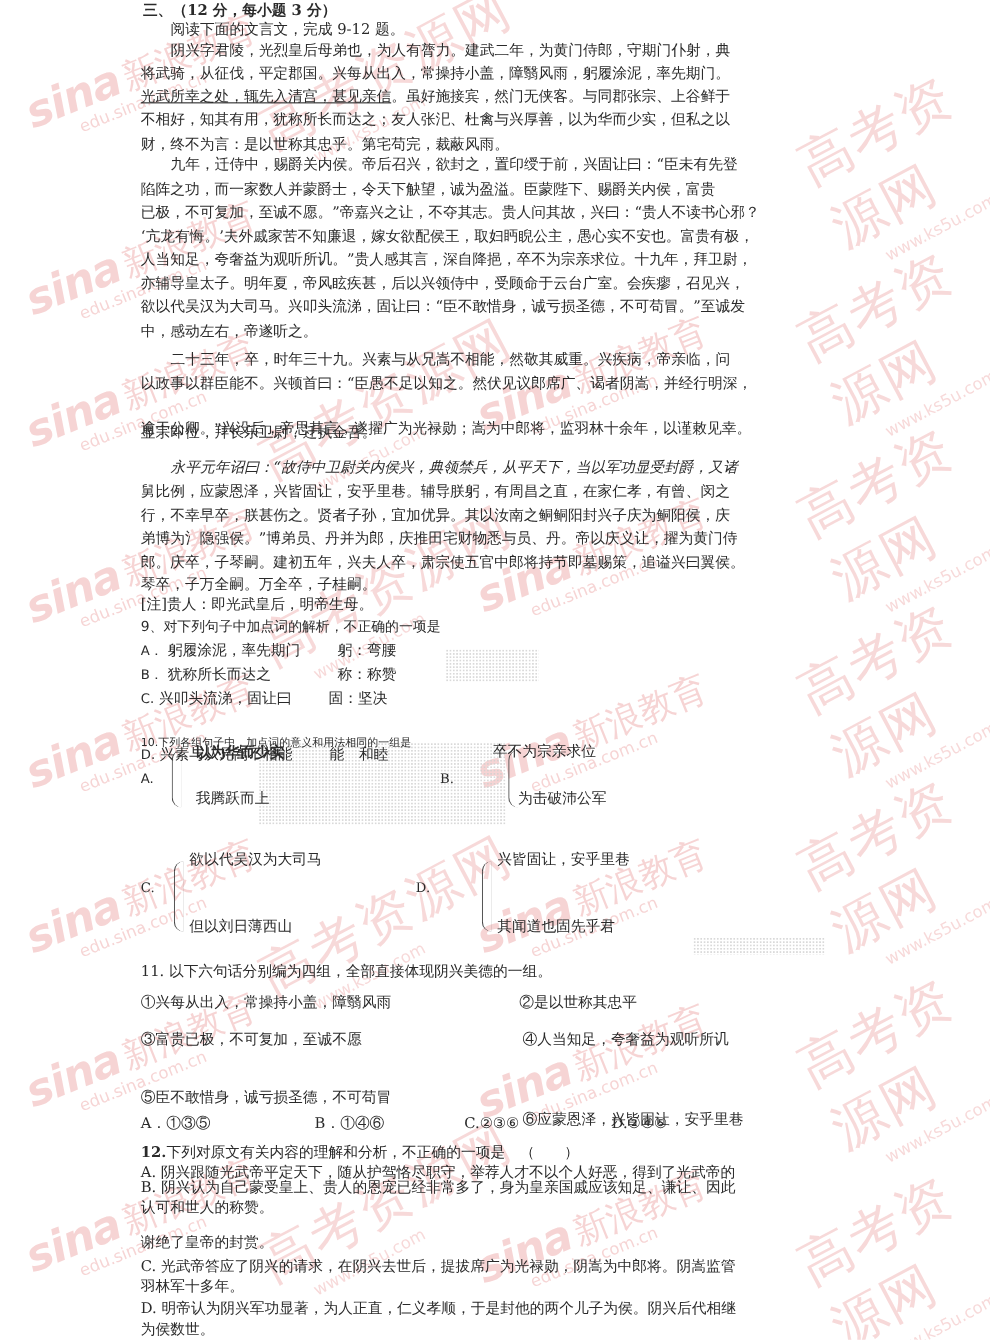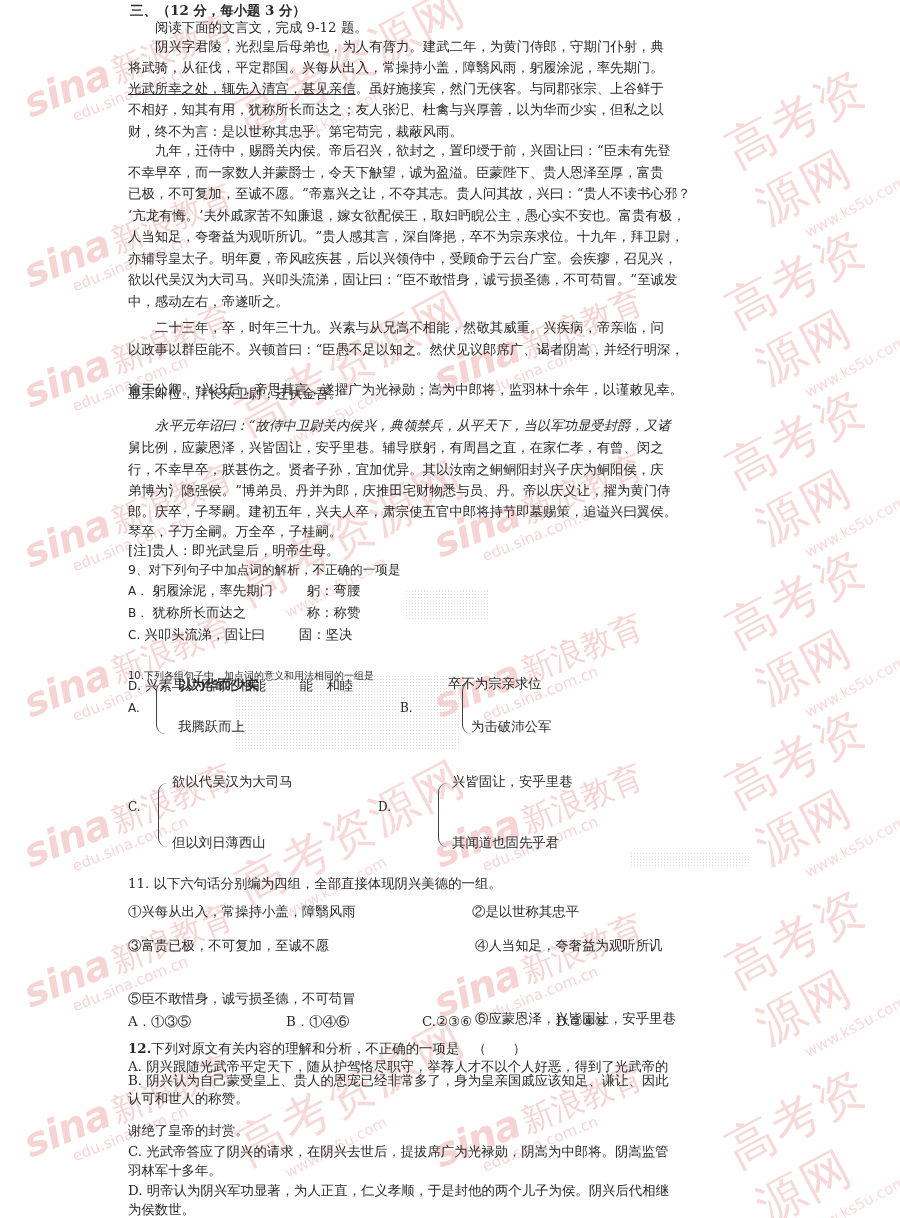--- a/index.html
+++ b/index.html
@@ -84,7 +84,7 @@
 
     <div>
       <div class="line" style="top:141px;left:27px;">九年，迁侍中，赐爵关内侯。帝后召兴，欲封之，置印绶于前，兴固让曰：“臣未有先登</div>
-      <div class="line" style="top:163px;">不幸早卒，而一家数人并蒙爵士，令天下觖望，诚为盈溢。臣蒙陛下、贵人恩泽至厚，富贵</div>
+      <div class="line" style="top:163px;">陷阵之功，而一家数人并蒙爵士，令天下觖望，诚为盈溢。臣蒙陛下、赐爵关内侯，富贵</div>
       <div class="line" style="top:184px;">已极，不可复加，至诚不愿。”帝嘉兴之让，不夺其志。贵人问其故，兴曰：“贵人不读书心邪？</div>
       <div class="line" style="top:206px;">‘亢龙有悔。’夫外戚家苦不知廉退，嫁女欲配侯王，取妇眄睨公主，愚心实不安也。富贵有极，</div>
       <div class="line" style="top:227px;">人当知足，夸奢益为观听所讥。”贵人感其言，深自降挹，卒不为宗亲求位。十九年，拜卫尉，</div>

